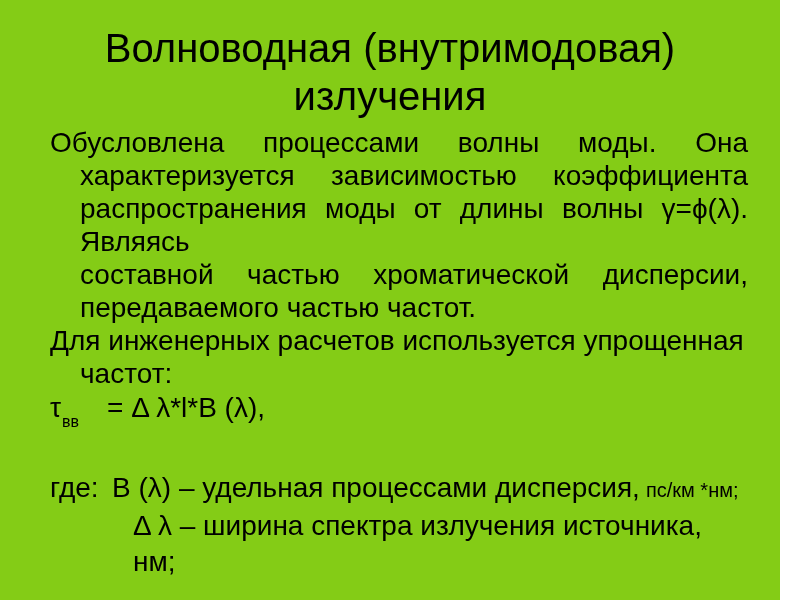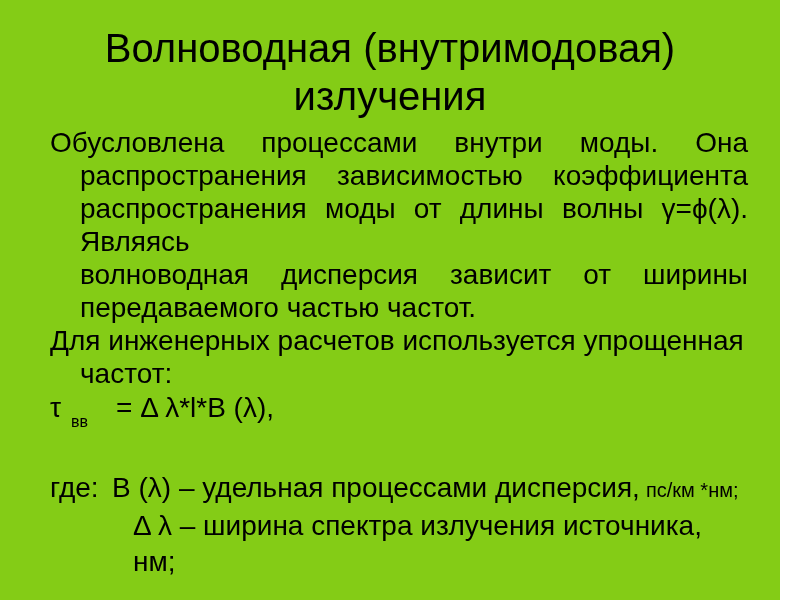--- a/index.html
+++ b/index.html
@@ -63,7 +63,7 @@
   <div class="content">
 
     <div>
-      <div class="line jl">Обусловлена процессами внутри моды. Она</div>
+      <div class="line jl">Обусловлена процессами волны моды. Она</div>
       <div class="line jl ind">распространения зависимостью коэффициента</div>
       <div class="line jl ind">распространения моды от длины волны γ=ϕ(λ). Являясь</div>
       <div class="line jl ind">волноводная дисперсия зависит от ширины</div>

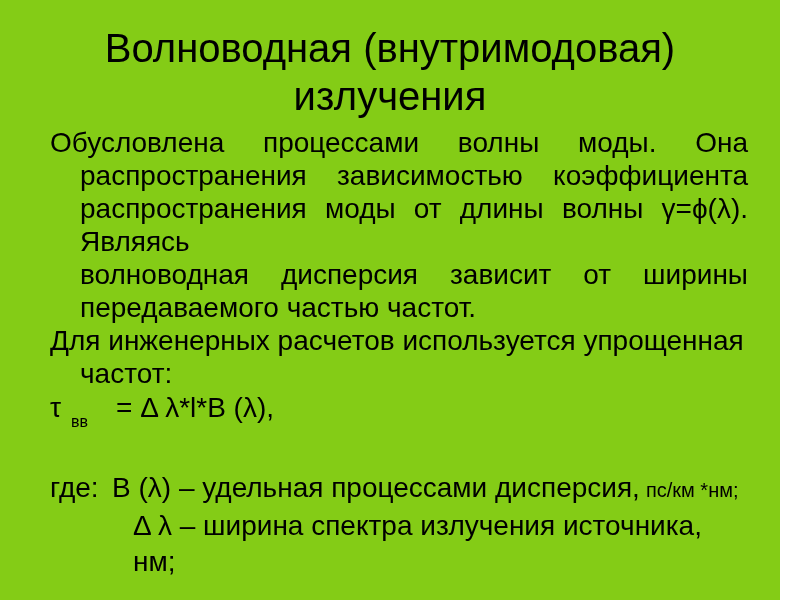--- a/index.html
+++ b/index.html
@@ -64,7 +64,7 @@
 
     <div>
       <div class="line jl">Обусловлена процессами волны моды. Она</div>
-      <div class="line jl ind">распространения зависимостью коэффициента</div>
+      <div class="line jl ind">характеризуется зависимостью коэффициента</div>
       <div class="line jl ind">распространения моды от длины волны γ=ϕ(λ). Являясь</div>
       <div class="line jl ind">волноводная дисперсия зависит от ширины</div>
       <div class="line ind">передаваемого частью частот.</div>

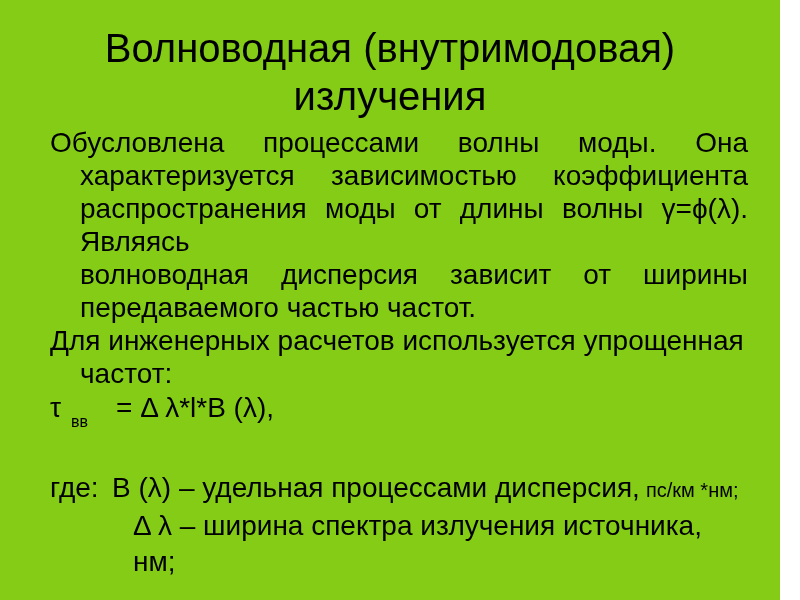--- a/index.html
+++ b/index.html
@@ -66,6 +66,7 @@
       <div class="line jl">Обусловлена процессами волны моды. Она</div>
       <div class="line jl ind">характеризуется зависимостью коэффициента</div>
       <div class="line jl ind">распространения моды от длины волны γ=ϕ(λ). Являясь</div>
+      <div class="line jl ind">составной частью хроматической дисперсии,</div>
       <div class="line jl ind">волноводная дисперсия зависит от ширины</div>
       <div class="line ind">передаваемого частью частот.</div>
     </div>

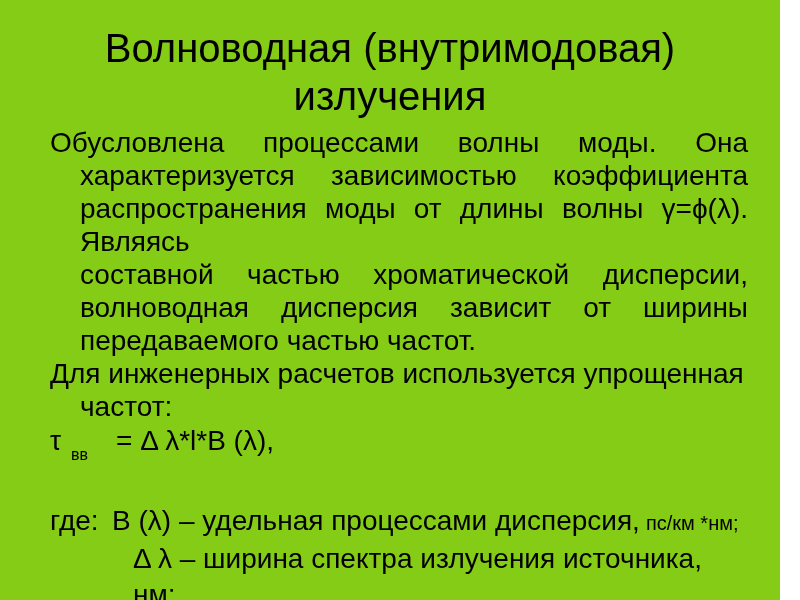--- a/index.html
+++ b/index.html
@@ -67,7 +67,6 @@
       <div class="line jl ind">характеризуется зависимостью коэффициента</div>
       <div class="line jl ind">распространения моды от длины волны γ=ϕ(λ). Являясь</div>
       <div class="line jl ind">составной частью хроматической дисперсии,</div>
-      <div class="line jl ind">волноводная дисперсия зависит от ширины</div>
       <div class="line ind">передаваемого частью частот.</div>
     </div>
 

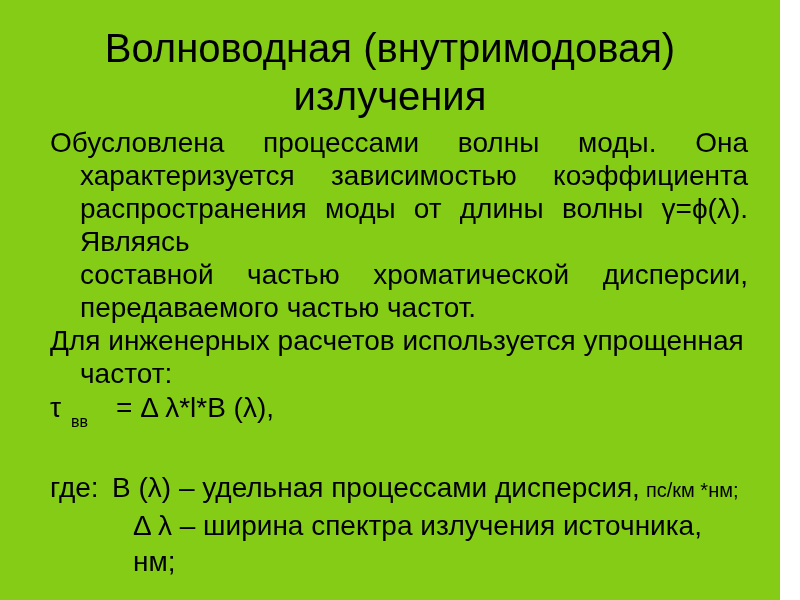--- a/index.html
+++ b/index.html
@@ -41,7 +41,7 @@
     font-size: 16px;
     position: relative;
     top: 10px;
-    margin-left: 10px;
+    margin-left: 1px;
     text-align: center;
   }
   .formula-expr { margin-left: 28px; }

